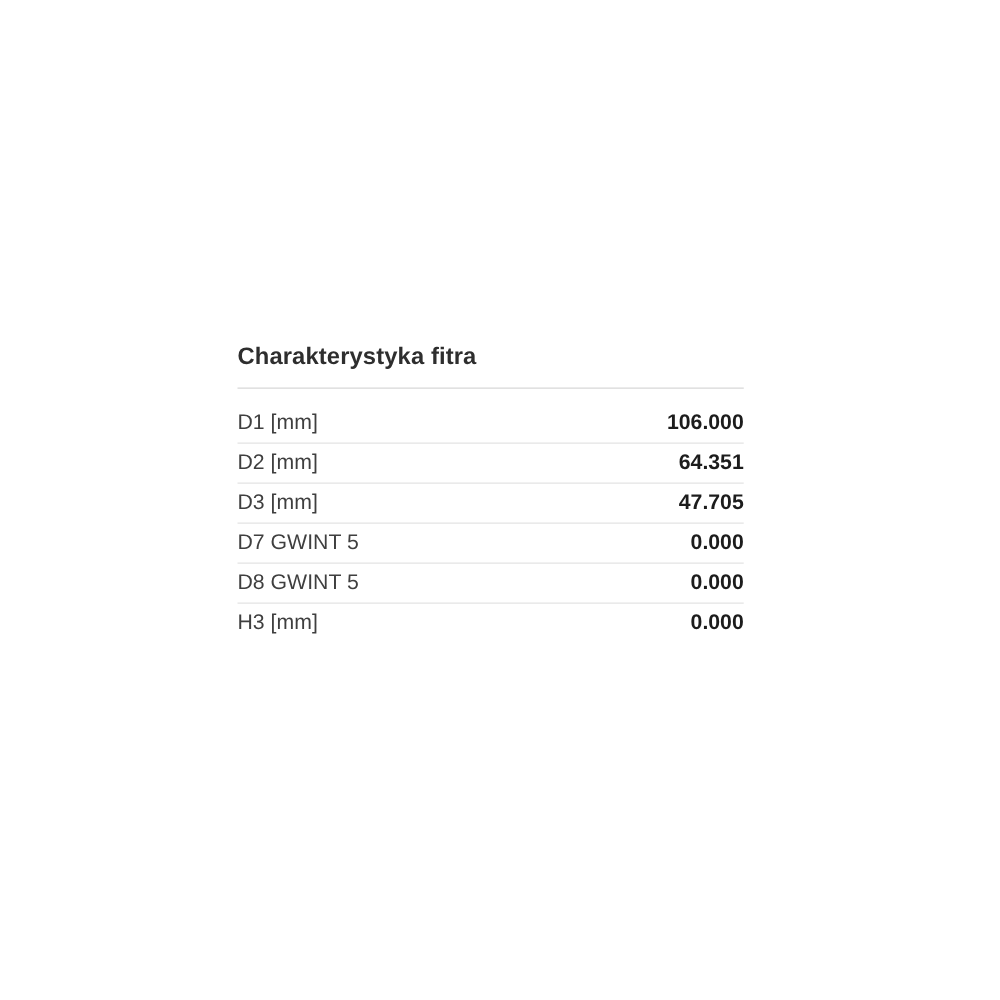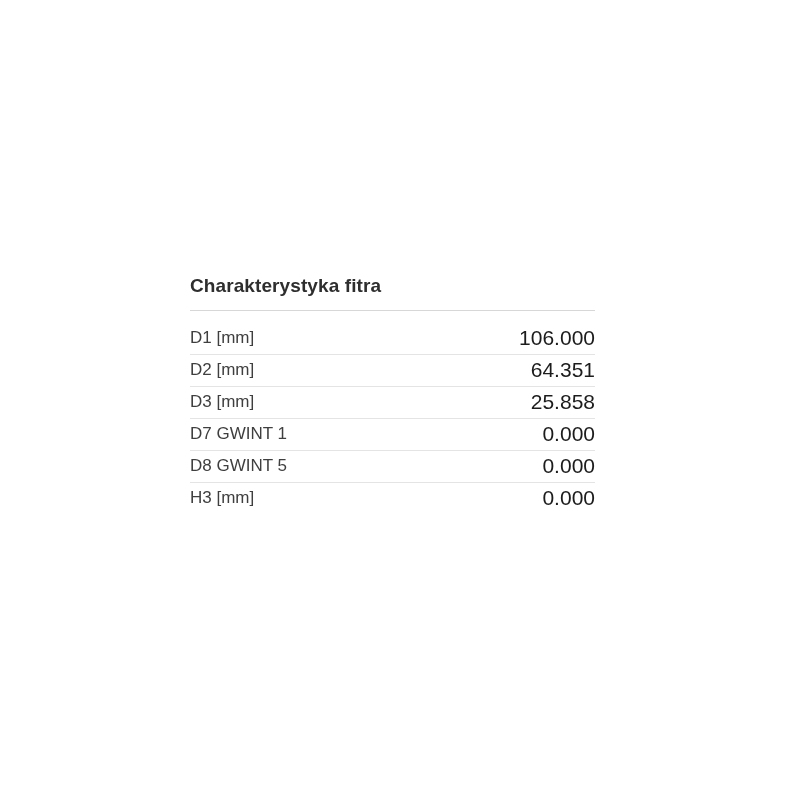--- a/index.html
+++ b/index.html
@@ -32,7 +32,7 @@
     font-size:17px;font-weight:400;color:var(--label-color);line-height:20px;
   }
   .spec-value{
-    font-size:21px;font-weight:400;color:var(--value-color);line-height:20px;
+    font-size:17px;font-weight:700;color:var(--value-color);line-height:20px;
     text-align:right;
   }
 </style>

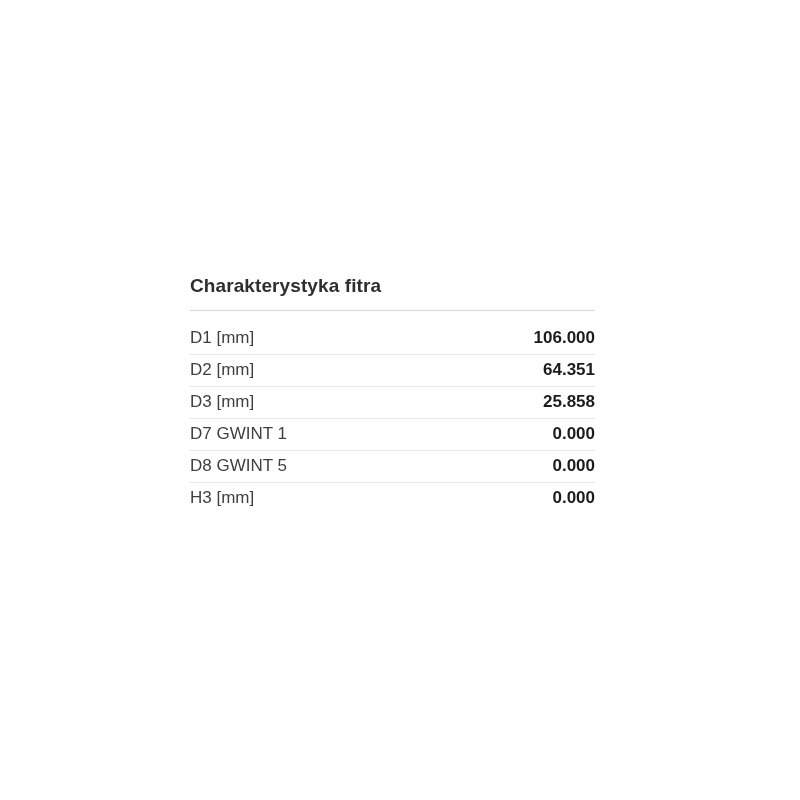--- a/index.html
+++ b/index.html
@@ -56,7 +56,7 @@
 
       <div class="spec-row">
         <span class="spec-label">D3 [mm]</span>
-        <span class="spec-value">25.858</span>
+        <span class="spec-value">47.705</span>
       </div>
 
       <div class="spec-row">

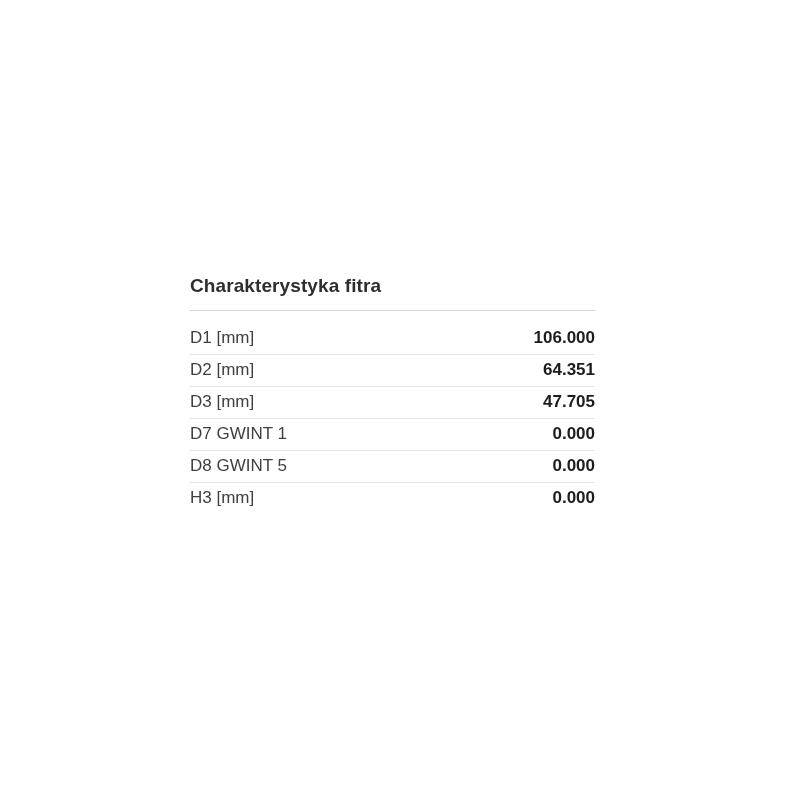--- a/index.html
+++ b/index.html
@@ -60,7 +60,7 @@
       </div>
 
       <div class="spec-row">
-        <span class="spec-label">D7 GWINT 1</span>
+        <span class="spec-label">D7 GWINT 5</span>
         <span class="spec-value">0.000</span>
       </div>
 

